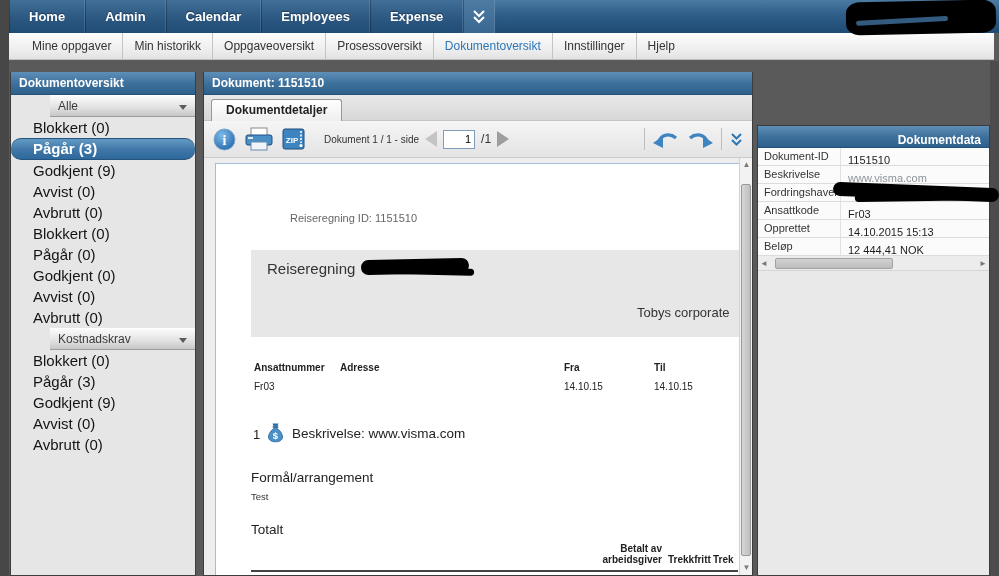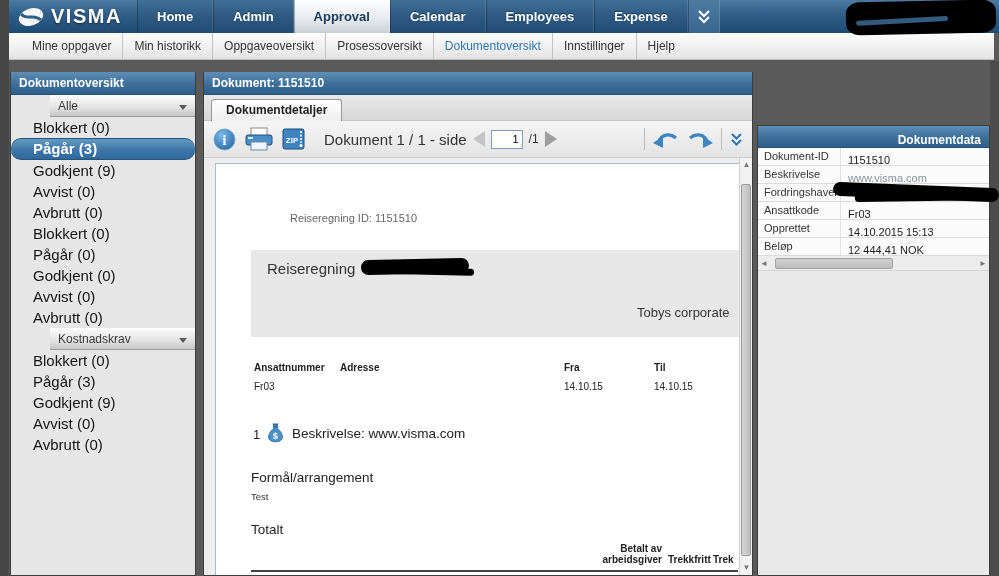--- a/index.html
+++ b/index.html
@@ -214,13 +214,6 @@
   <div class="edge-right"></div>
 
   <div class="topnav">
-    <div class="brand">
-      <svg width="28" height="20" viewBox="0 0 28 20">
-        <ellipse cx="14" cy="10" rx="12.5" ry="8.5" fill="#f4f6f8" transform="rotate(-18 14 10)"></ellipse>
-        <path d="M4 7 C10 14, 17 6, 24 13" stroke="#2d5d88" stroke-width="3" fill="none"></path>
-      </svg>
-      <span class="brand-text">VISMA</span>
-    </div>
     <div class="nav-tabs">
       <div class="nav-tab">Home</div>
       <div class="nav-tab">Admin</div>

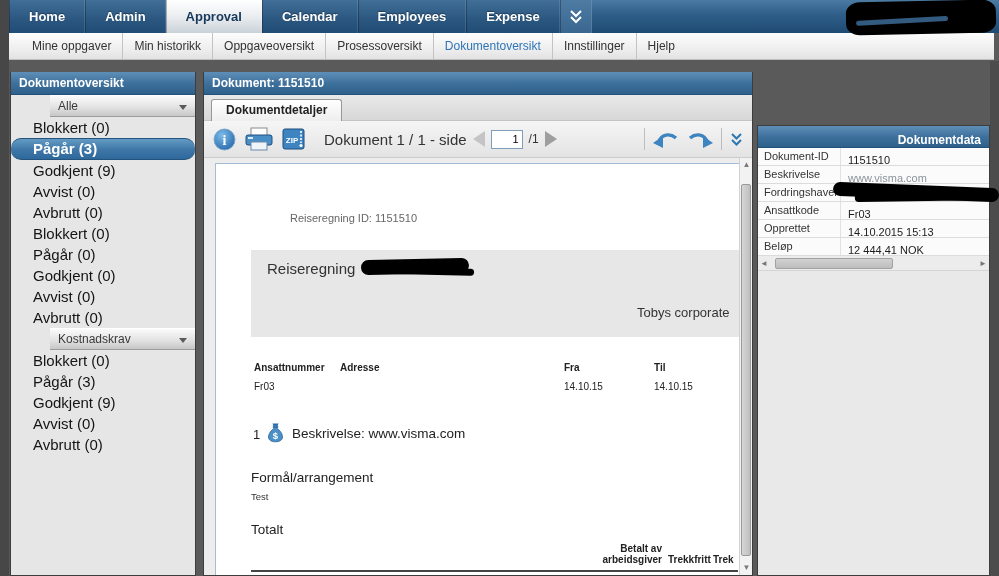--- a/index.html
+++ b/index.html
@@ -217,7 +217,6 @@
     <div class="nav-tabs">
       <div class="nav-tab">Home</div>
       <div class="nav-tab">Admin</div>
-      <div class="nav-tab active">Approval</div>
       <div class="nav-tab">Calendar</div>
       <div class="nav-tab">Employees</div>
       <div class="nav-tab">Expense</div>

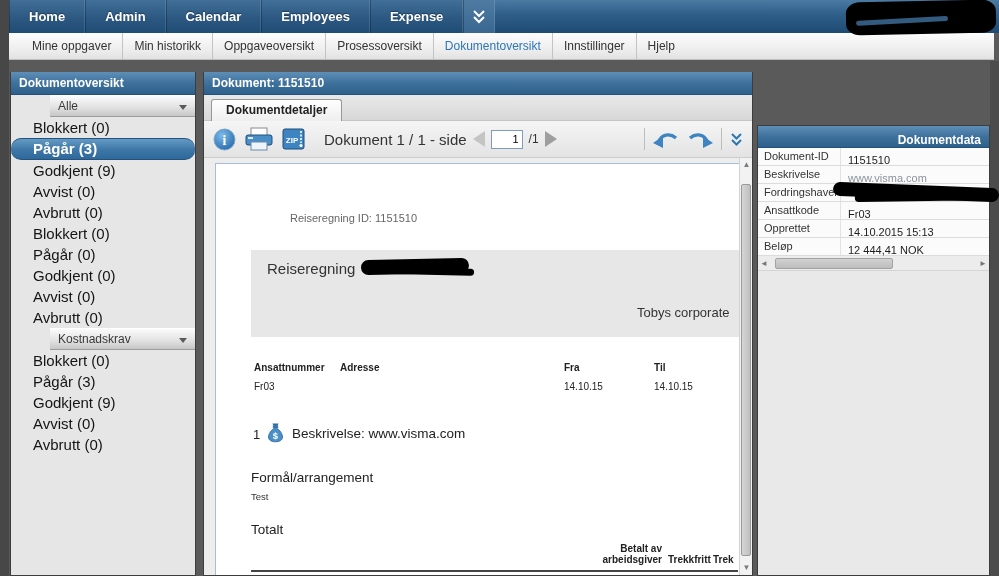--- a/index.html
+++ b/index.html
@@ -123,7 +123,7 @@
   }
   .tool-icon { display:flex; align-items:center; cursor:pointer; }
   .pager { display:flex; align-items:center; gap:6px; margin-left:8px; }
-  .pager-label { font-size:15px; color:#333; }
+  .pager-label { font-size:10px; color:#333; }
   .tri-left  { width:0;height:0;border-top:8px solid transparent;border-bottom:8px solid transparent;border-right:12px solid #c4c4c4; cursor:pointer;}
   .tri-right { width:0;height:0;border-top:8px solid transparent;border-bottom:8px solid transparent;border-left:12px solid #9e9e9e; cursor:pointer;}
   .page-input {

